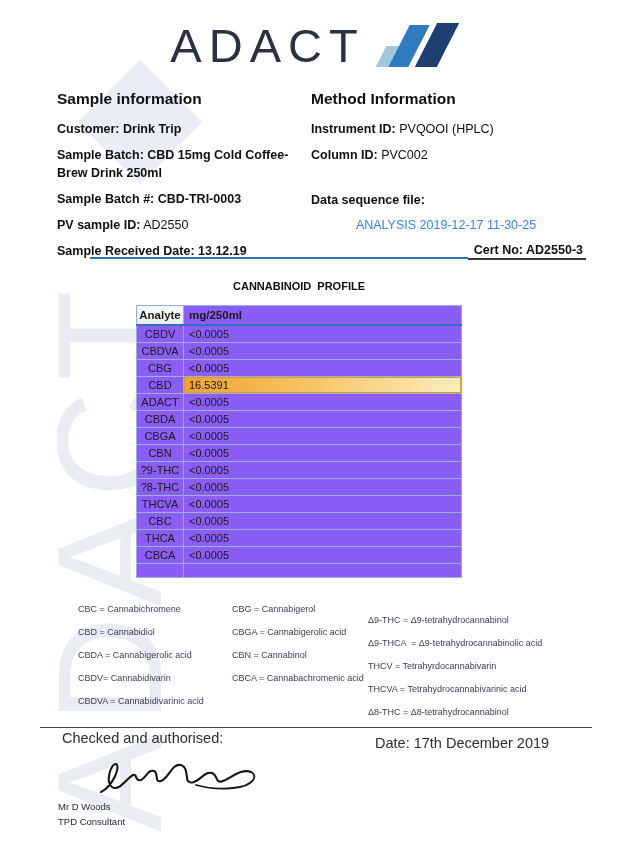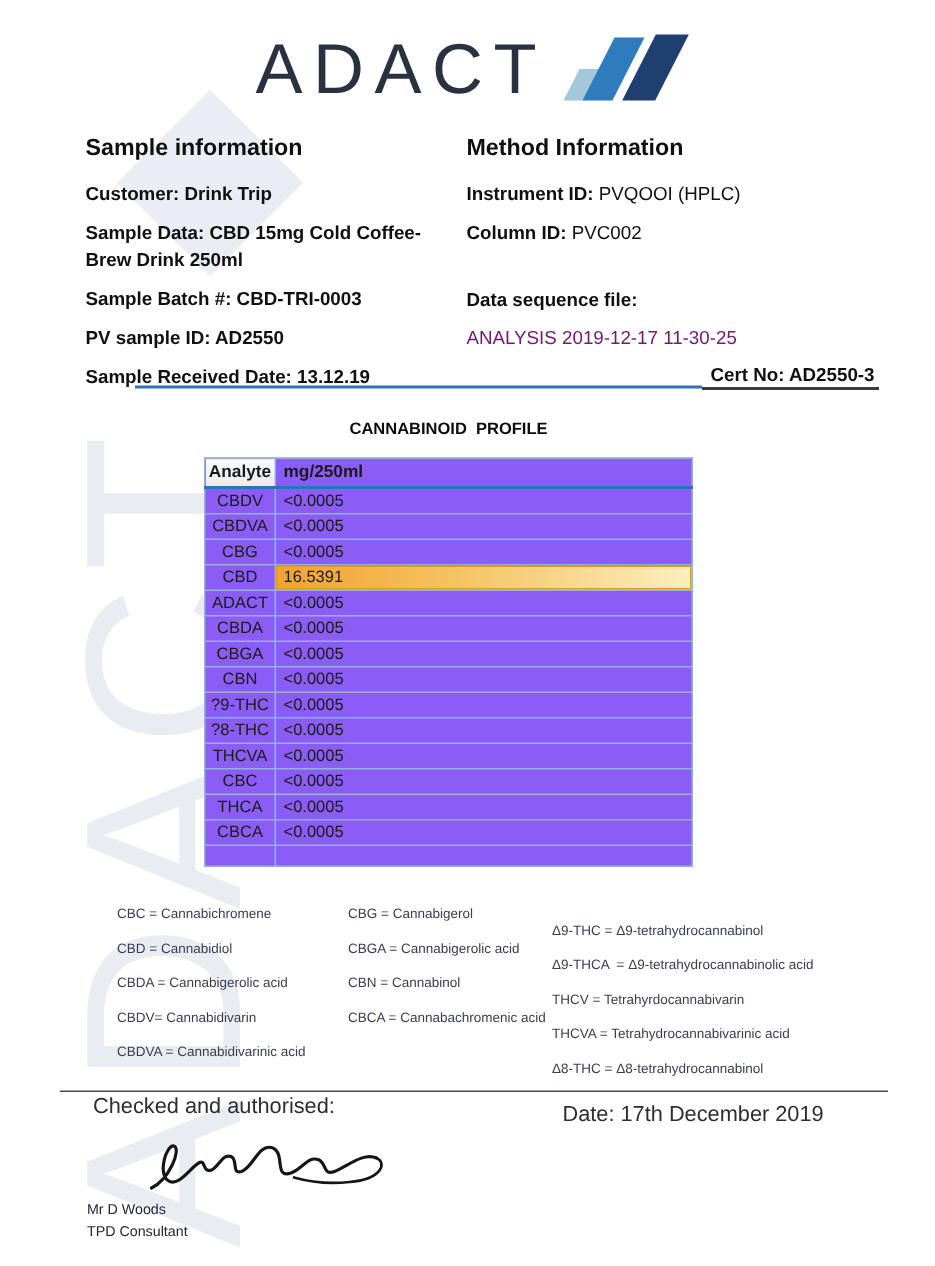--- a/index.html
+++ b/index.html
@@ -88,7 +88,7 @@
   <h2 class="col-title">Sample information</h2>
   <div id="sample-fields">
       <div class="field"><span class="lbl">Customer:</span><span style="font-weight: bold;"> Drink Trip</span></div>
-      <div class="field"><span class="lbl">Sample Data:</span><span style="font-weight: bold;"> CBD 15mg Cold Coffee-Brew Drink 250ml</span></div>
+      <div class="field"><span class="lbl">Sample Batch:</span><span style="font-weight: bold;"> CBD 15mg Cold Coffee-Brew Drink 250ml</span></div>
       <div class="field"><span class="lbl">Sample Batch #:</span><span style="font-weight: bold;"> CBD-TRI-0003</span></div>
       <div class="field"><span class="lbl">PV sample ID:</span><span style="font-weight: bold;"> AD2550</span></div>
       <div class="field"><span class="lbl">Sample Received Date:</span><span style="font-weight: bold;"> 13.12.19</span></div>

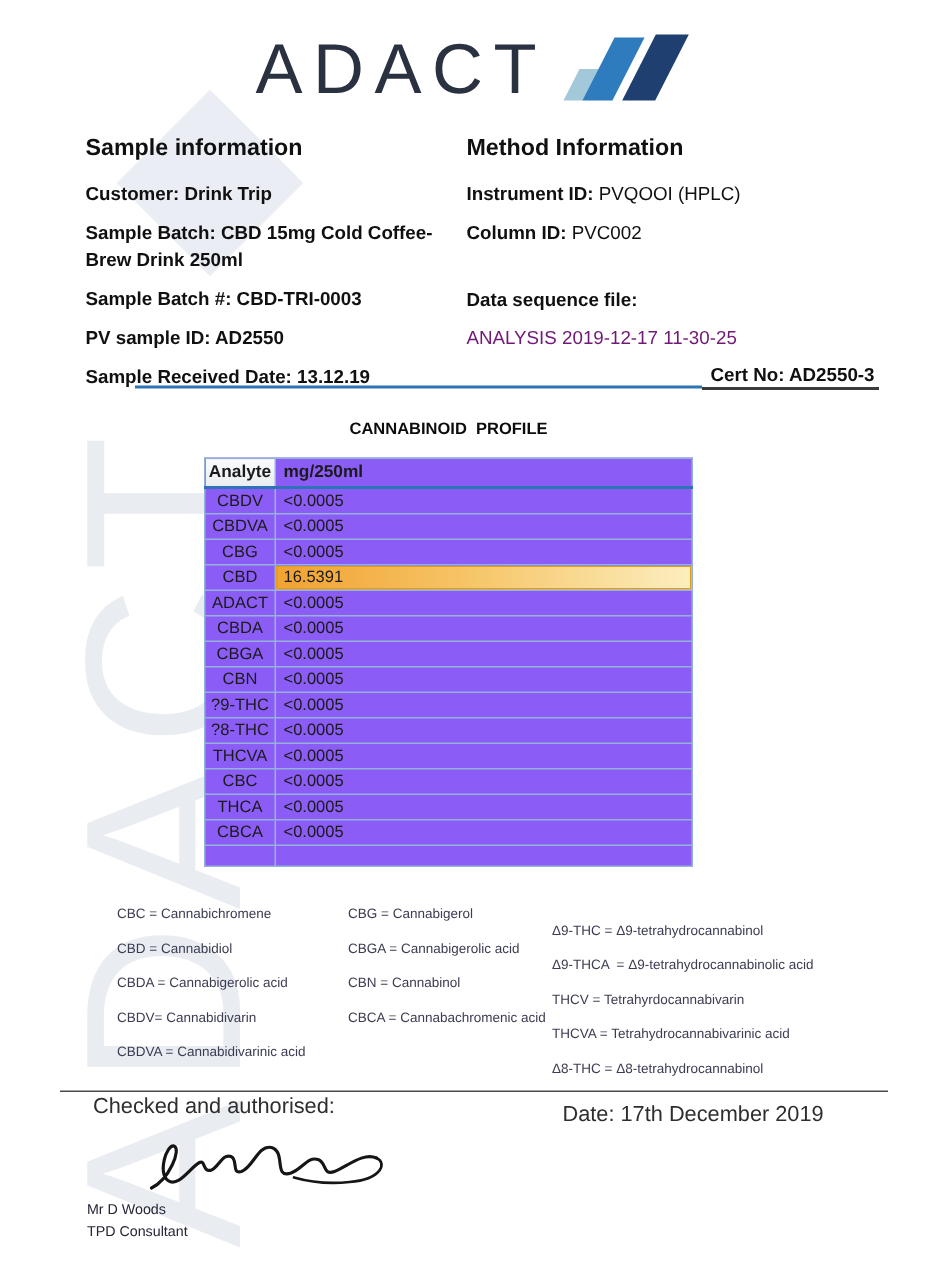--- a/index.html
+++ b/index.html
@@ -90,7 +90,7 @@
       <div class="field"><span class="lbl">Customer:</span><span style="font-weight: bold;"> Drink Trip</span></div>
       <div class="field"><span class="lbl">Sample Batch:</span><span style="font-weight: bold;"> CBD 15mg Cold Coffee-Brew Drink 250ml</span></div>
       <div class="field"><span class="lbl">Sample Batch #:</span><span style="font-weight: bold;"> CBD-TRI-0003</span></div>
-      <div class="field"><span class="lbl">PV sample ID:</span><span style="font-weight: bold;"> AD2550</span></div>
+      <div class="field"><span class="lbl">PV sample ID:</span><span style="font-weight: normal;"> AD2550</span></div>
       <div class="field"><span class="lbl">Sample Received Date:</span><span style="font-weight: bold;"> 13.12.19</span></div>
     </div>
 </div>

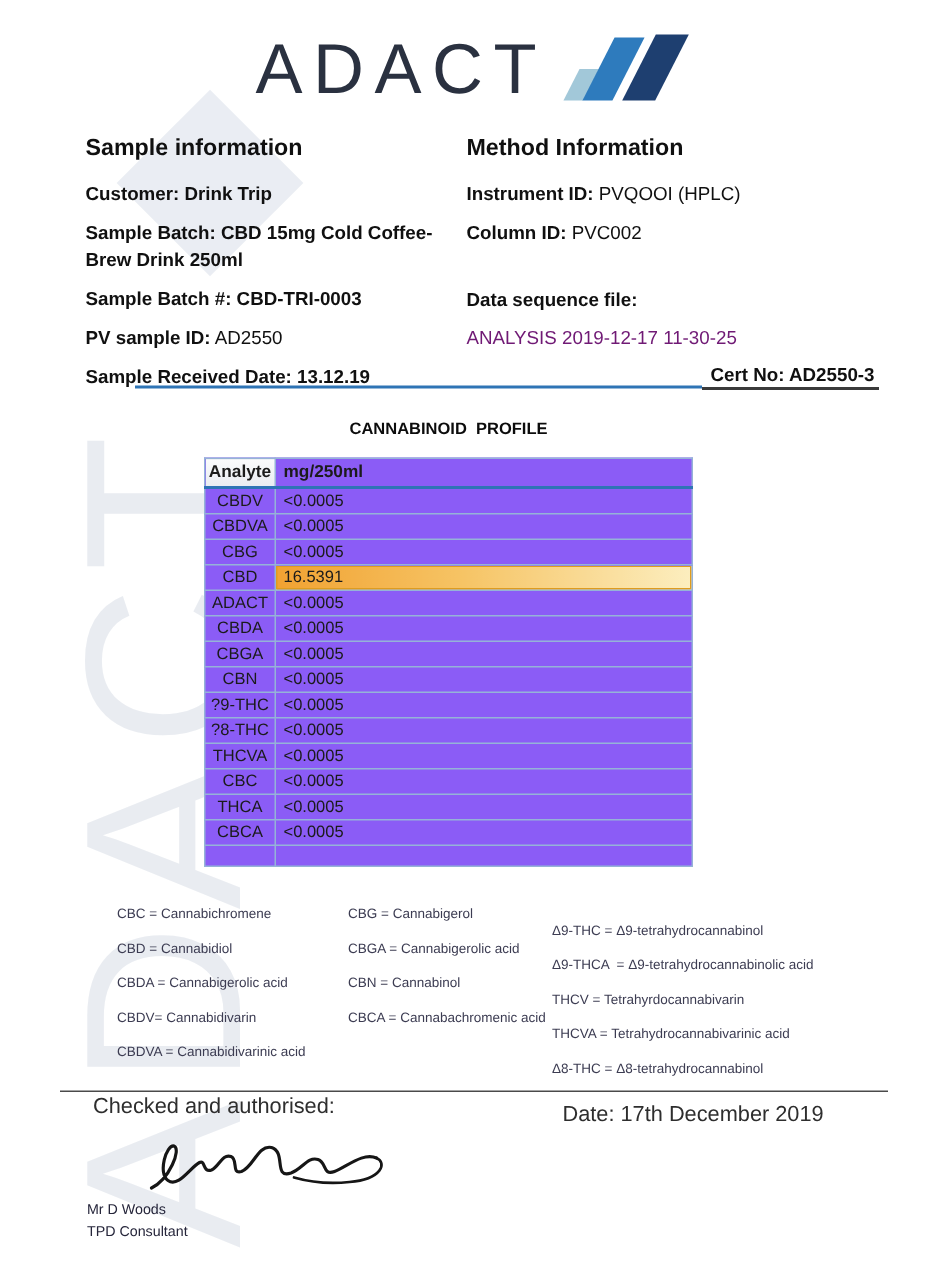--- a/index.html
+++ b/index.html
@@ -35,7 +35,7 @@
   .sample-col .field{font-weight:bold;}
   .field .lbl{font-weight:bold;}
   #method-fields .field:nth-child(3){margin-top:27px;}
-  .analysis-line{font-size:12.5px;color:#701a75;margin-top:0;}
+  .analysis-line{font-size:12.5px;color:#3b82f6;margin-top:0;text-align:center;}
   
   .cert-row{left:90px;top:243px;width:496px;display:flex;align-items:flex-end;}
   .cert-rule{flex:1;height:2px;background:#2e74b5;margin-bottom:1px;}

